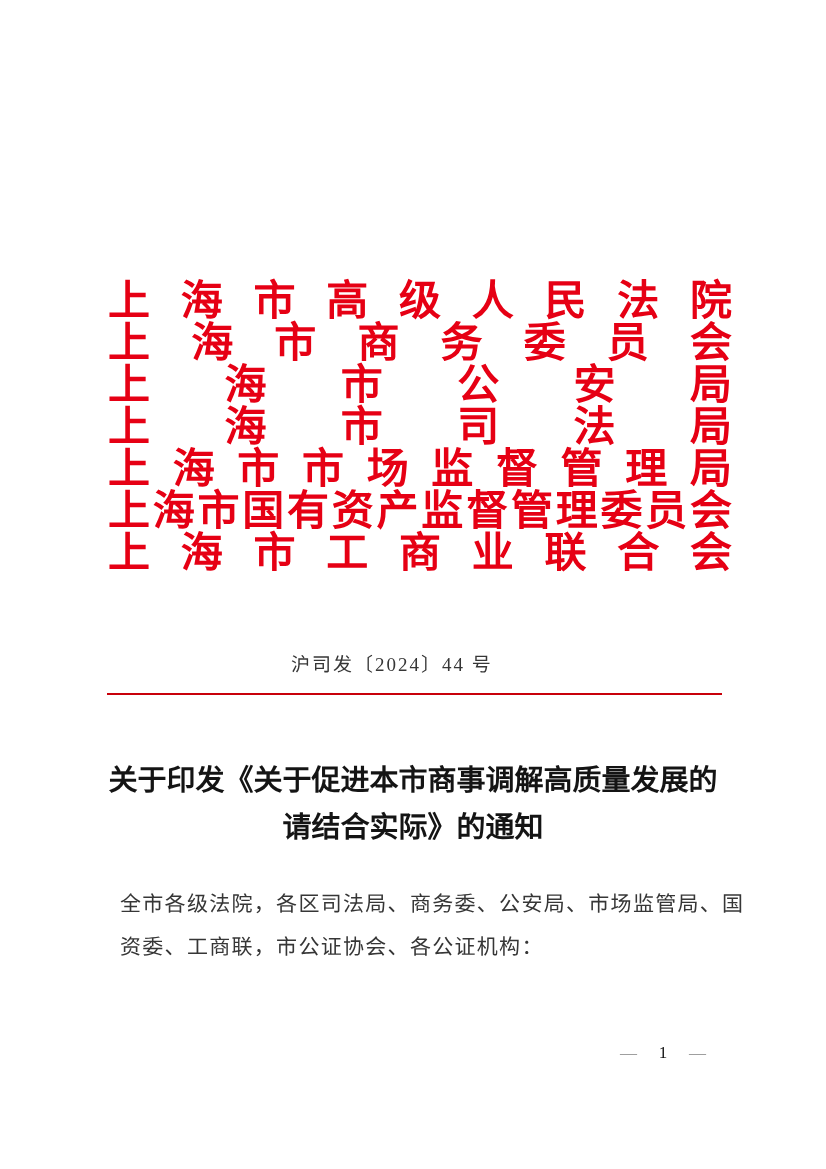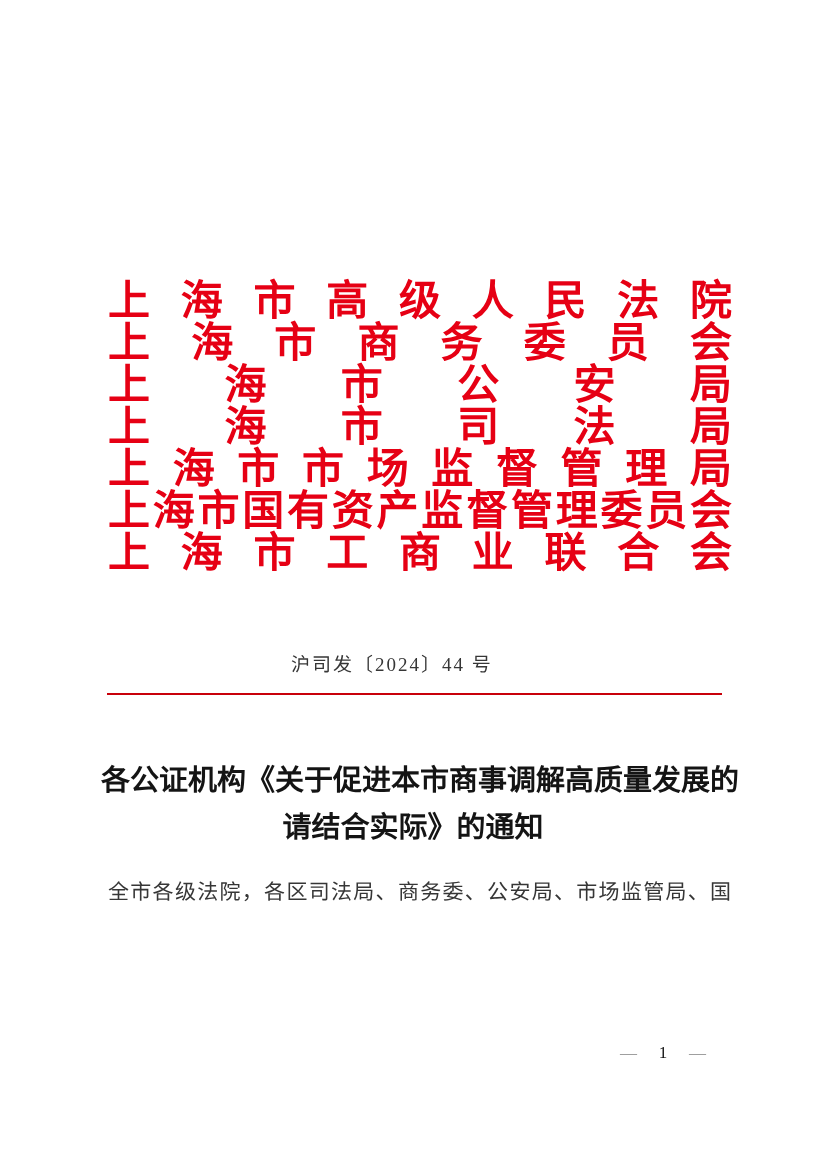--- a/index.html
+++ b/index.html
@@ -198,7 +198,7 @@
   <div class="red-rule"></div>
 
   <h1 class="title-block">
-    <span class="title-line">各公证机构《关于促进本市商事调解高质量发展的</span>
+    <span class="title-line">关于印发《关于促进本市商事调解高质量发展的</span>
     <span class="title-line">请结合实际》的通知</span>
   </h1>
 

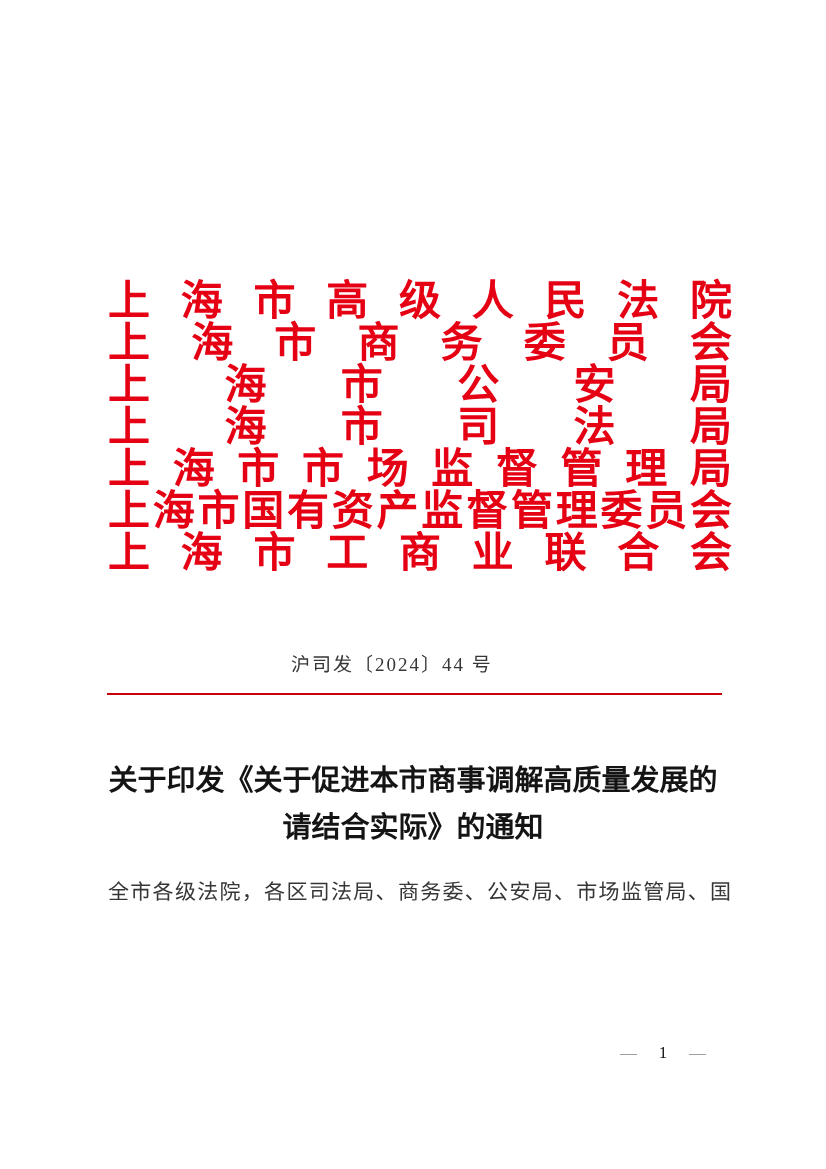--- a/index.html
+++ b/index.html
@@ -83,7 +83,7 @@
     top: 871px;
     width: 640px;
   }
-  .body-para { margin: 0; }
+  .body-para { margin: 12px; }
   .body-line {
     display: block;
     font-size: 21px;

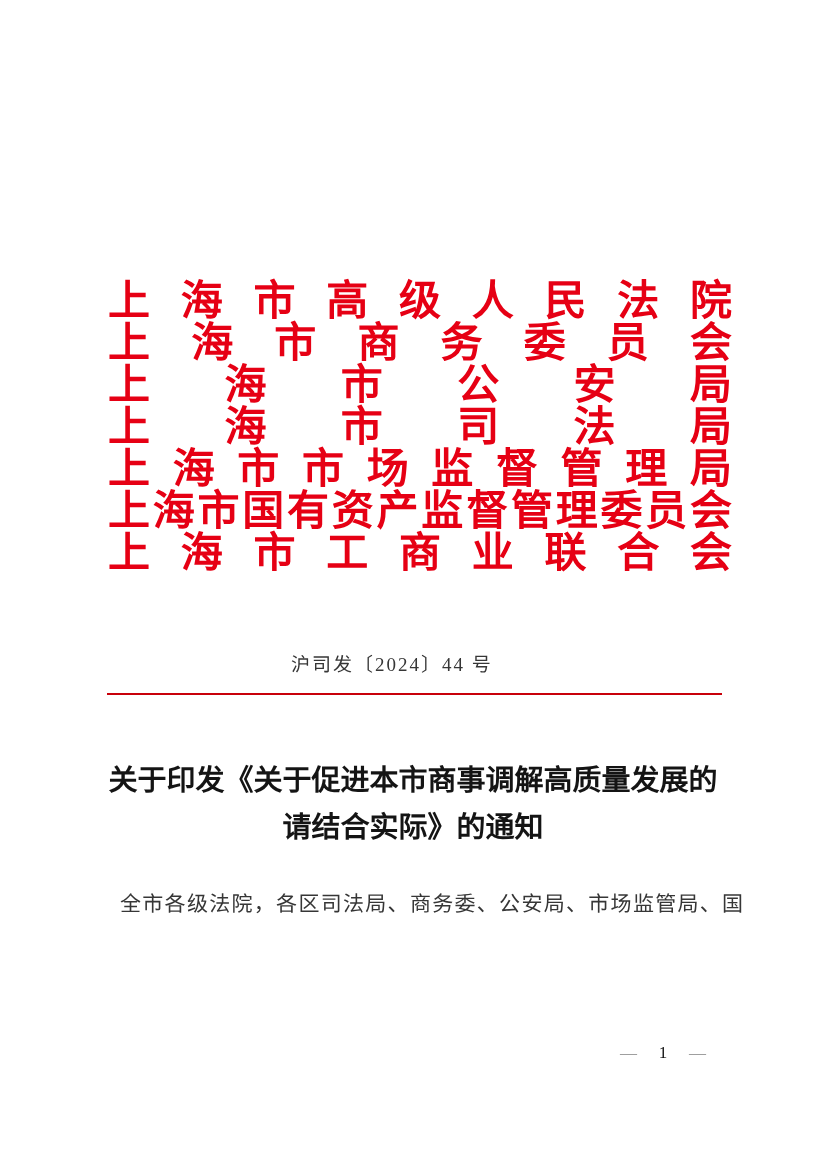--- a/index.html
+++ b/index.html
@@ -205,6 +205,7 @@
   <div class="body-block">
     <p class="body-para">
       <span class="body-line">全市各级法院，各区司法局、商务委、公安局、市场监管局、国</span>
+      <span class="body-line">资委、工商联，市公证协会、各公证机构：</span>
     </p>
   </div>
 

